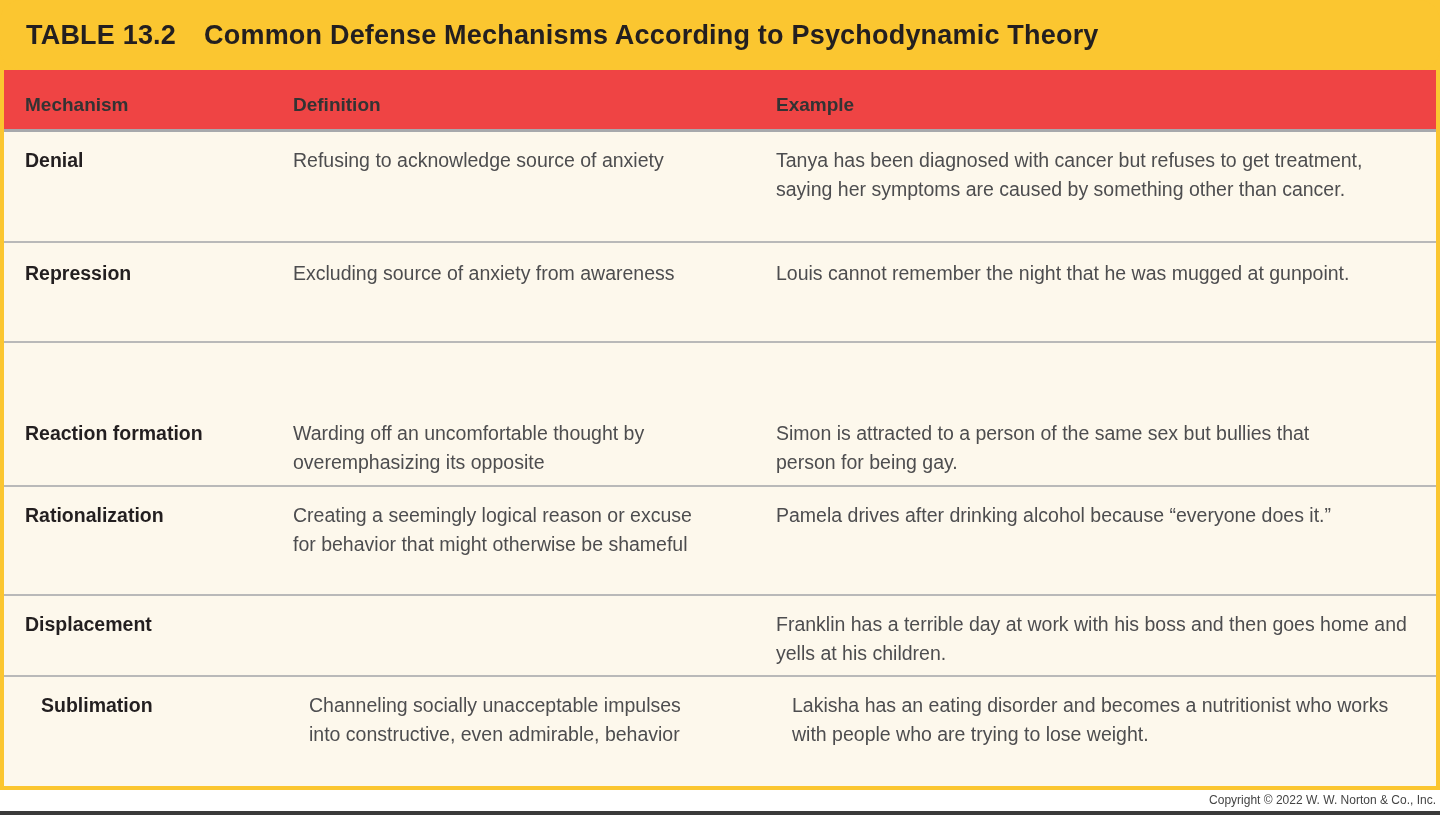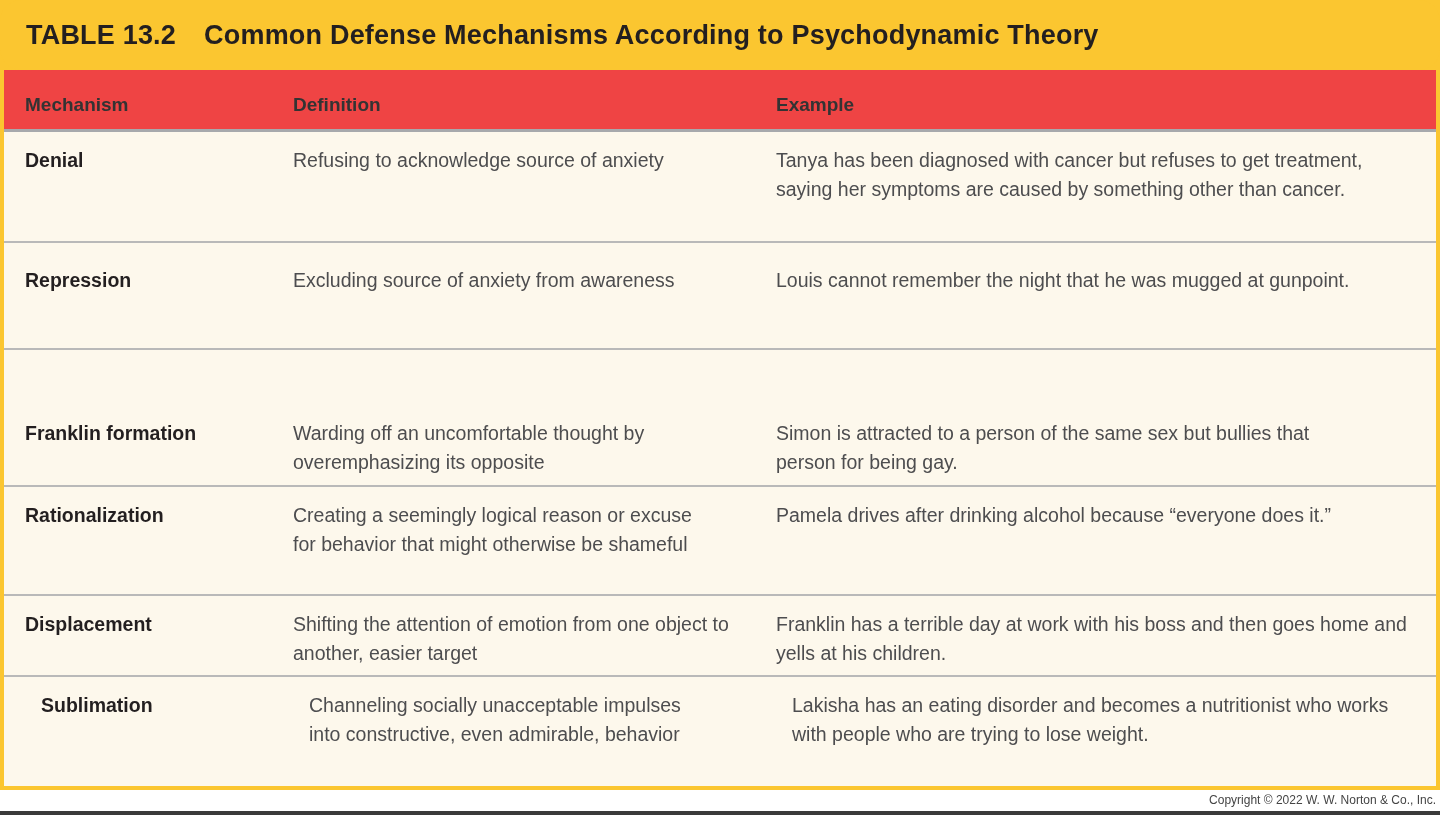--- a/index.html
+++ b/index.html
@@ -79,7 +79,7 @@
     <div class="cell c2" style="width:420px">Refusing to acknowledge source of anxiety</div>
     <div class="cell c3" style="width:610px">Tanya has been diagnosed with cancer but refuses to get treatment, saying her symptoms are caused by something other than cancer.</div>
   </div>
-  <div class="row" style="top:182px;height:98px">
+  <div class="row" style="top:175px;height:98px">
     <div class="cell c1">Repression</div>
     <div class="cell c2" style="width:390px">Excluding source of anxiety from awareness</div>
     <div class="cell c3" style="width:630px">Louis cannot remember the night that he was mugged at gunpoint.</div>

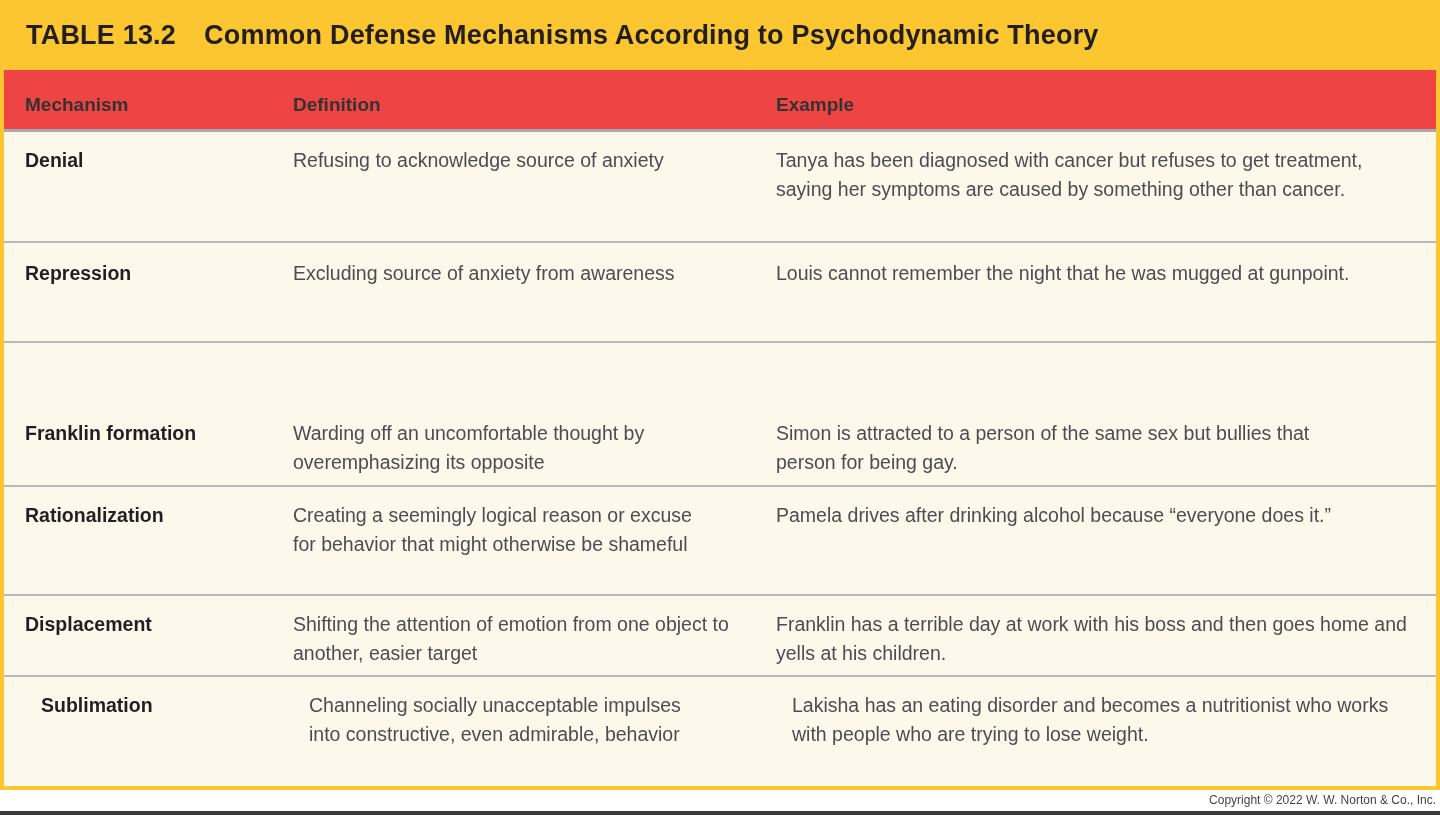--- a/index.html
+++ b/index.html
@@ -85,7 +85,7 @@
     <div class="cell c3" style="width:630px">Louis cannot remember the night that he was mugged at gunpoint.</div>
   </div>
   <div class="row" style="top:335px;height:82px">
-    <div class="cell c1">Franklin formation</div>
+    <div class="cell c1">Reaction formation</div>
     <div class="cell c2" style="width:450px">Warding off an uncomfortable thought by overemphasizing its opposite</div>
     <div class="cell c3" style="width:590px">Simon is attracted to a person of the same sex but bullies that person for being gay.</div>
   </div>

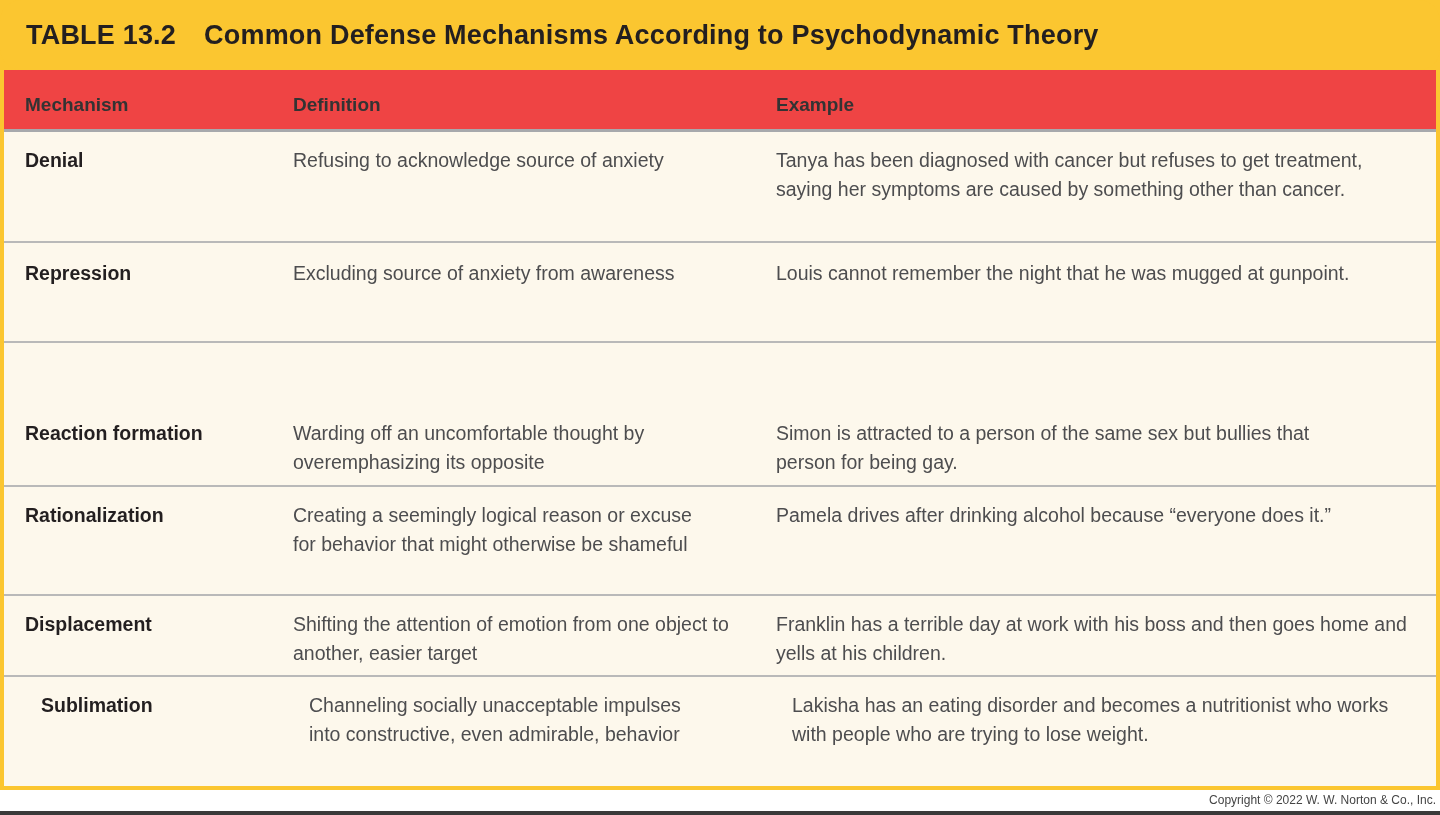--- a/index.html
+++ b/index.html
@@ -96,7 +96,6 @@
   </div>
   <div class="row" style="top:526px;height:81px">
     <div class="cell c1">Displacement</div>
-    <div class="cell c2" style="width:445px">Shifting the attention of emotion from one object to another, easier target</div>
     <div class="cell c3" style="width:650px">Franklin has a terrible day at work with his boss and then goes home and yells at his children.</div>
   </div>
   <div class="row" style="top:607px;height:109px">

